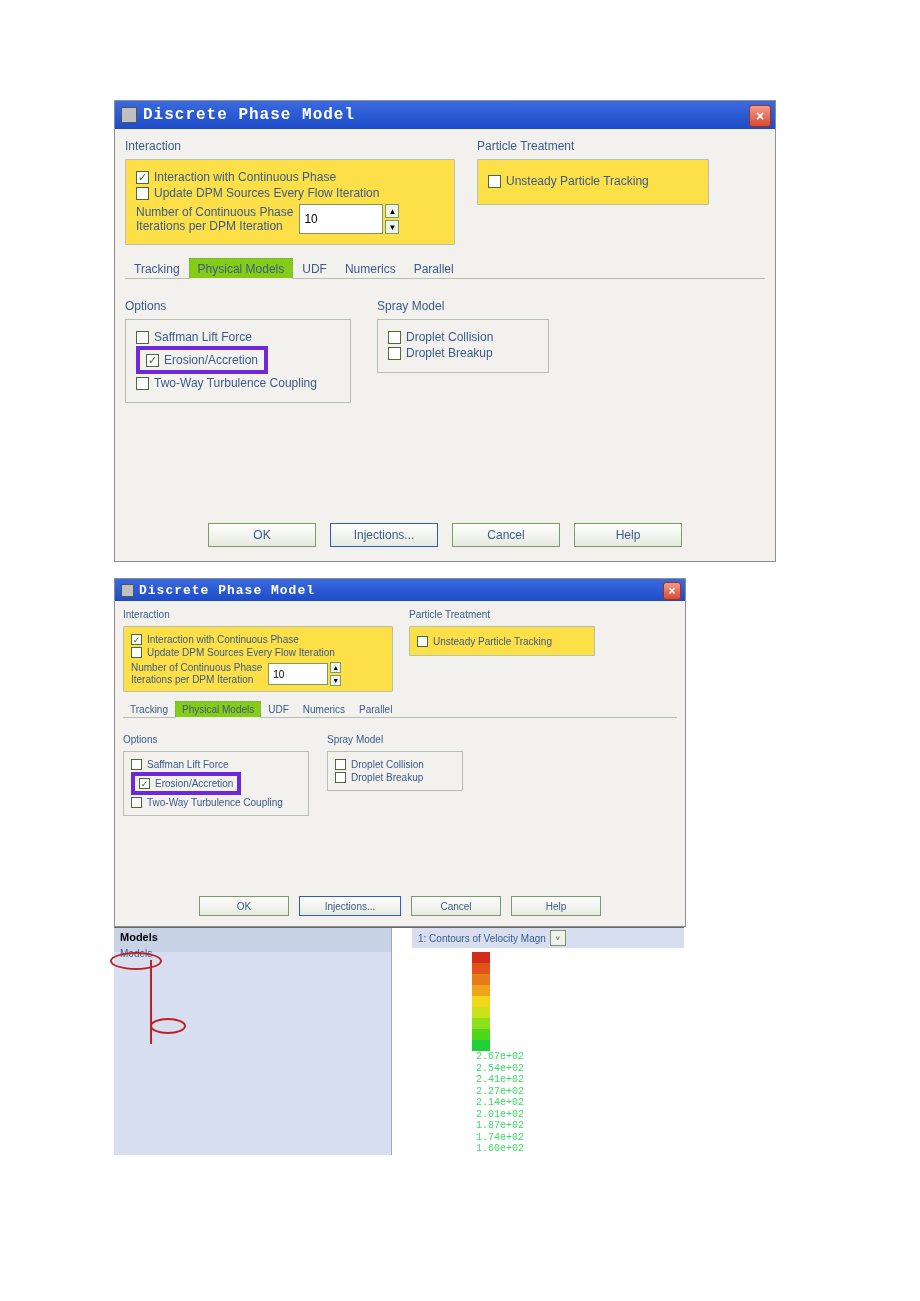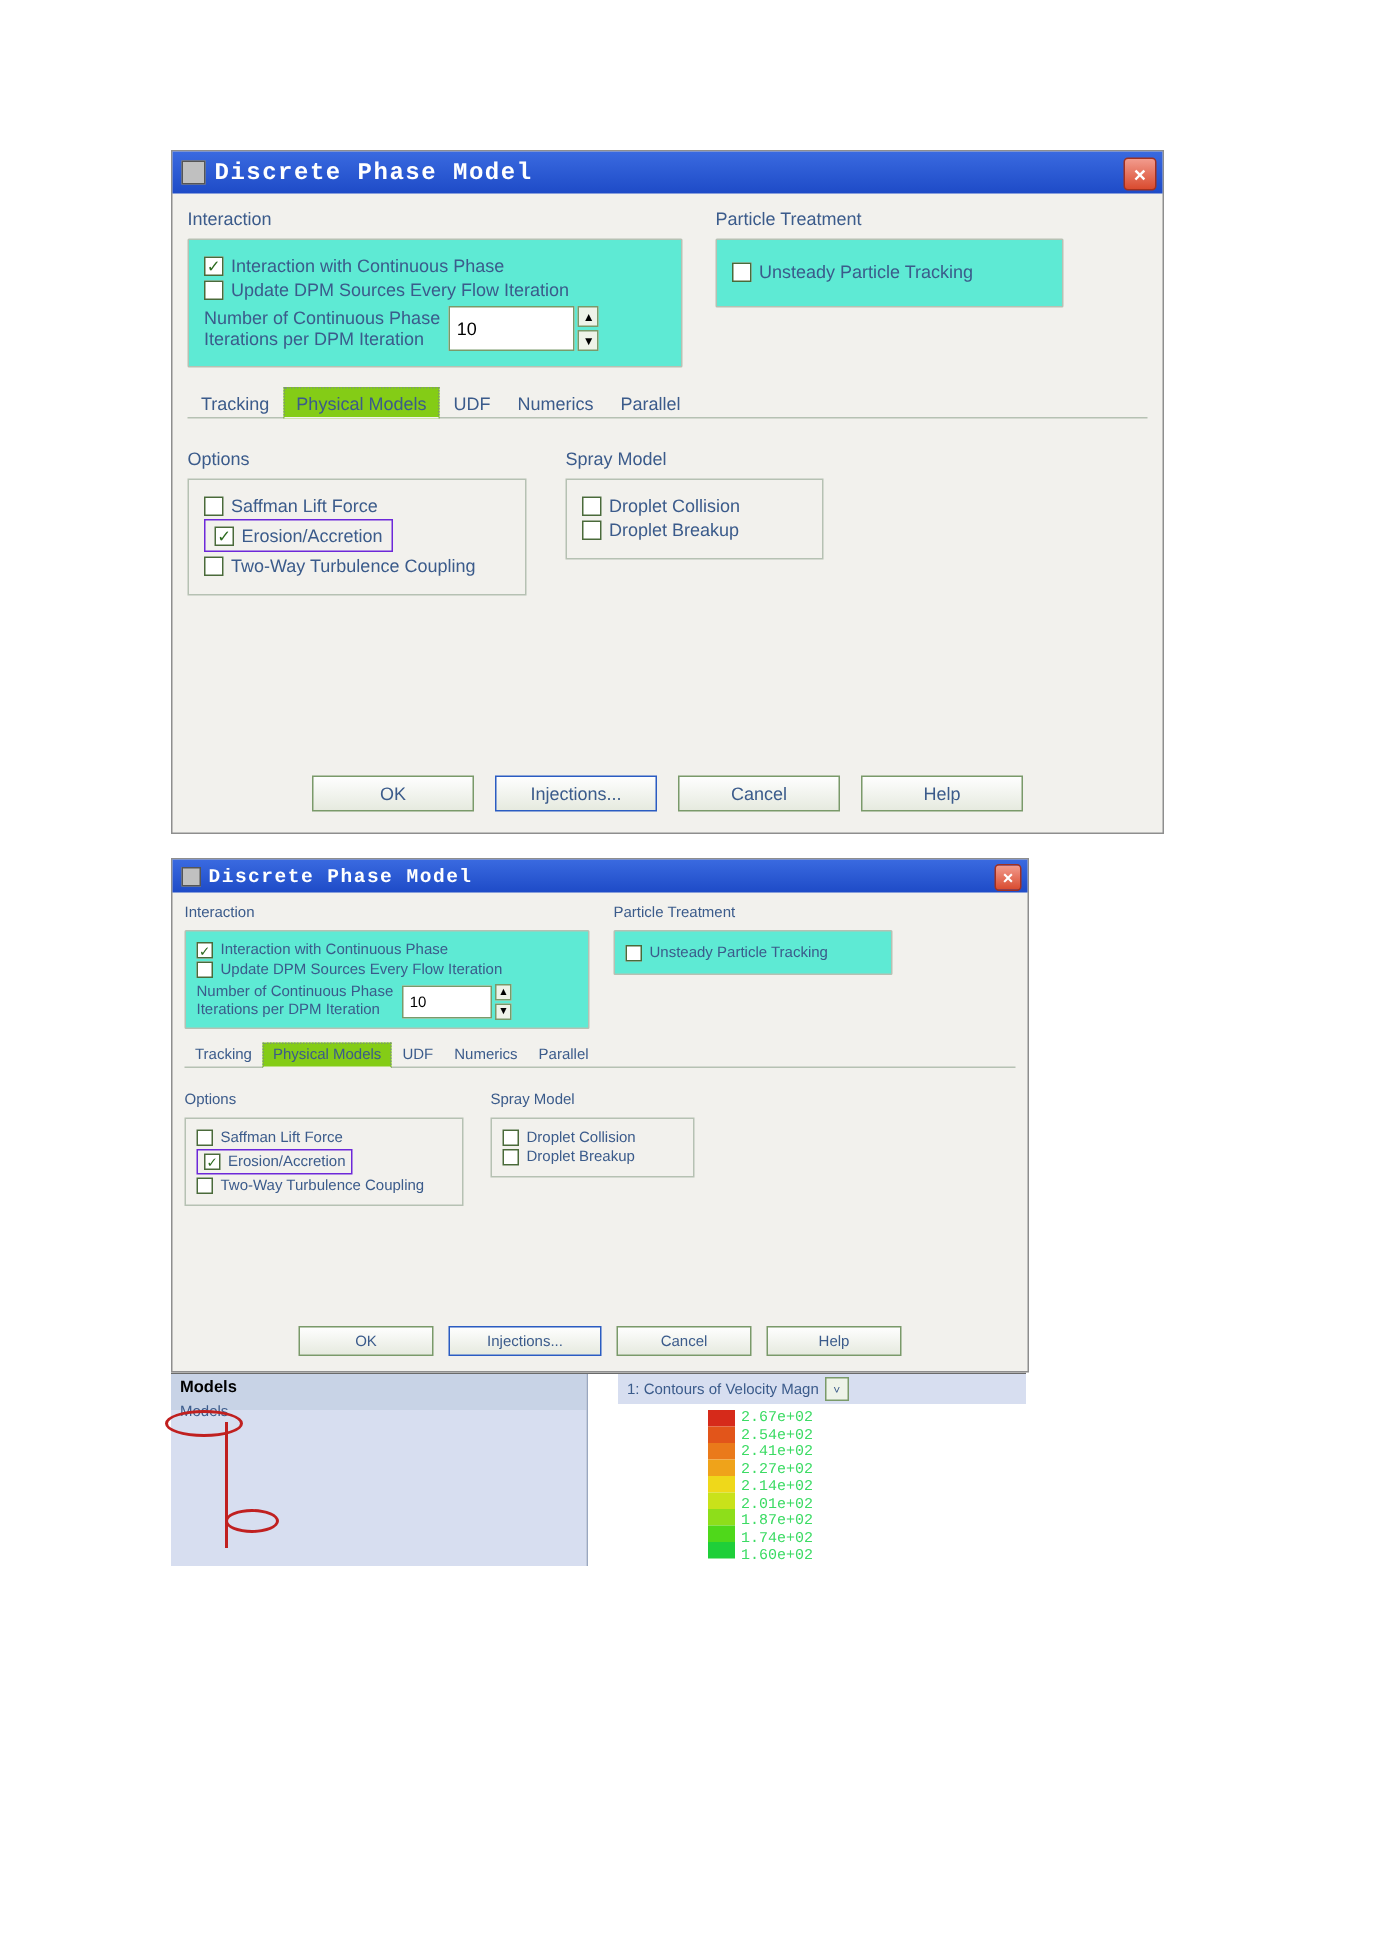--- a/index.html
+++ b/index.html
@@ -73,7 +73,7 @@
 }
 .groupbox {
   border: 1px solid #b6c1b3;
-  background: #5eead4;
+  background: #fde047;
   padding: 8px 10px 10px 10px;
   border-radius: 1px;
 }

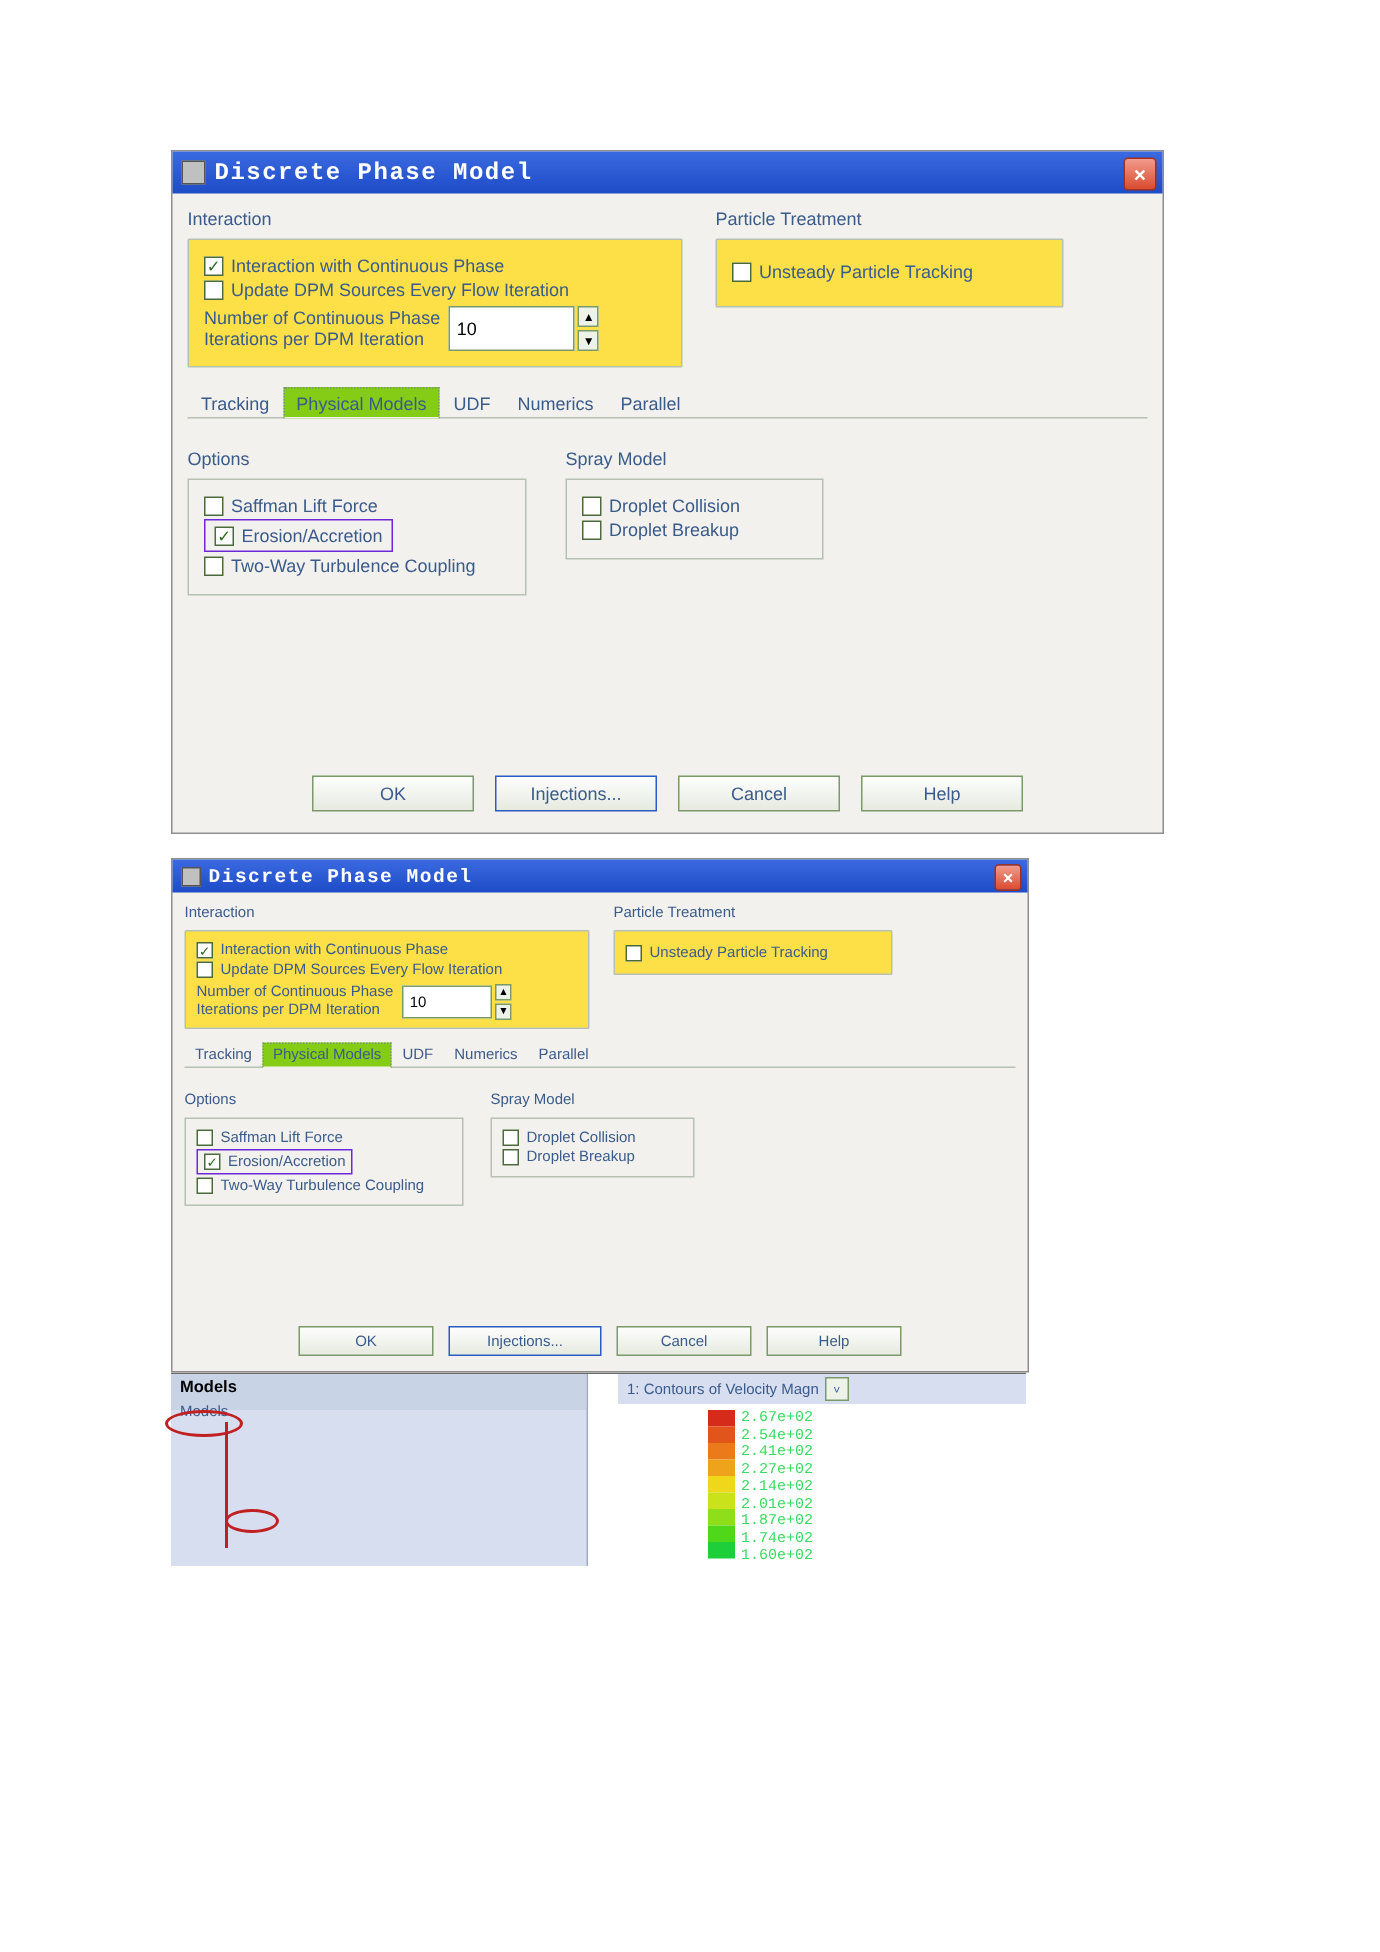--- a/index.html
+++ b/index.html
@@ -172,7 +172,7 @@
   padding: 8px 10px 10px 10px;
 }
 .selected-chk {
-  border: 1px solid #6d28d9;
+  border: 4px solid #6d28d9;
   padding: 3px 6px;
   display: inline-flex;
   align-items: center;

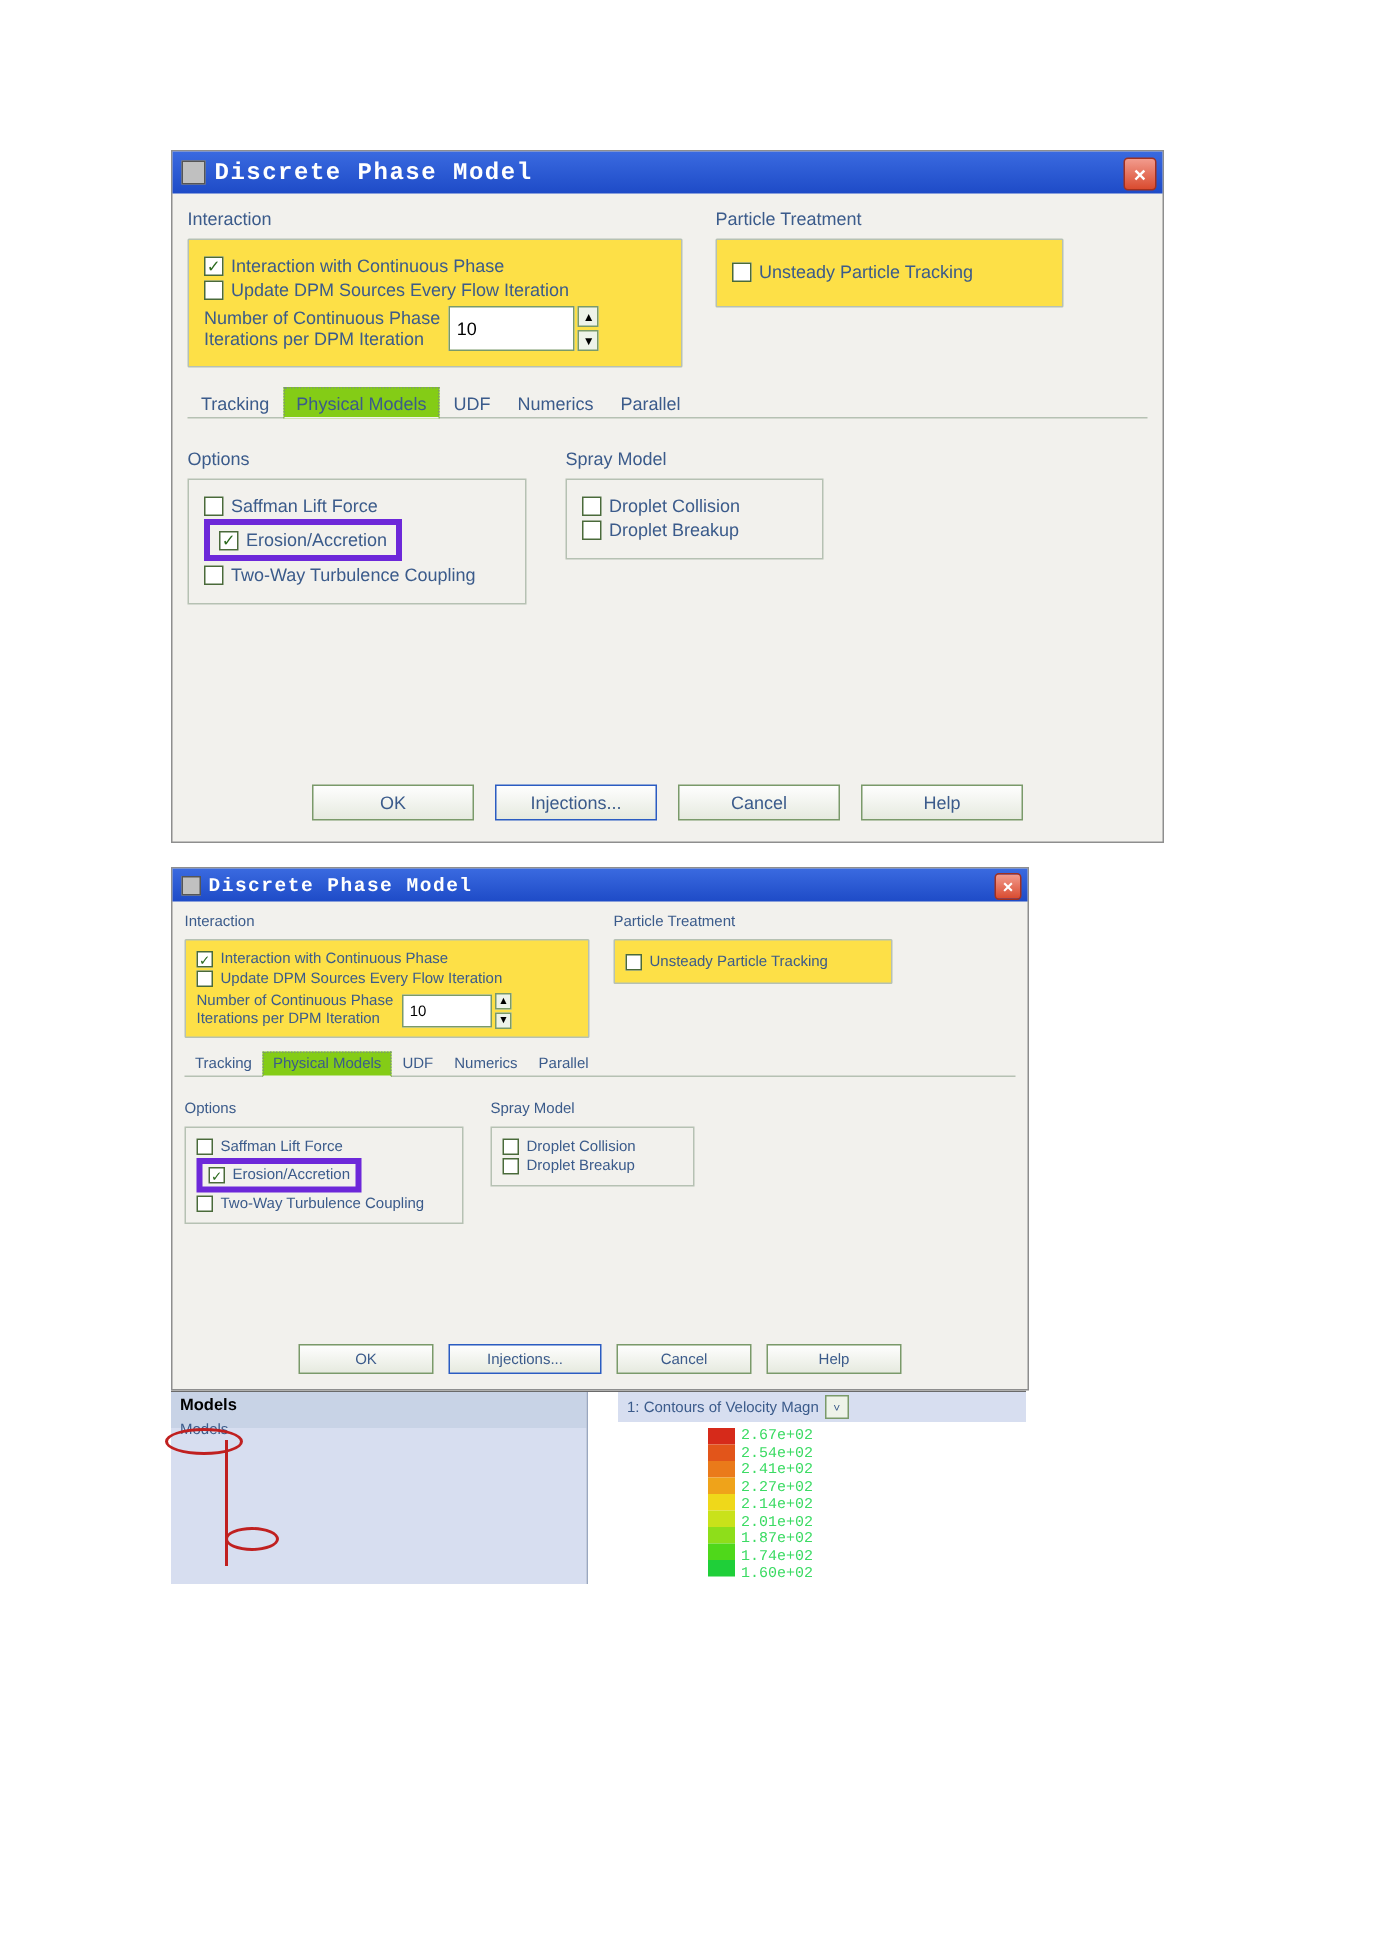--- a/index.html
+++ b/index.html
@@ -279,6 +279,7 @@
 .legend {
   display: flex;
   padding: 4px 0 0 60px;
+  flex-direction: column;
 }
 .colorbar {
   width: 18px;

